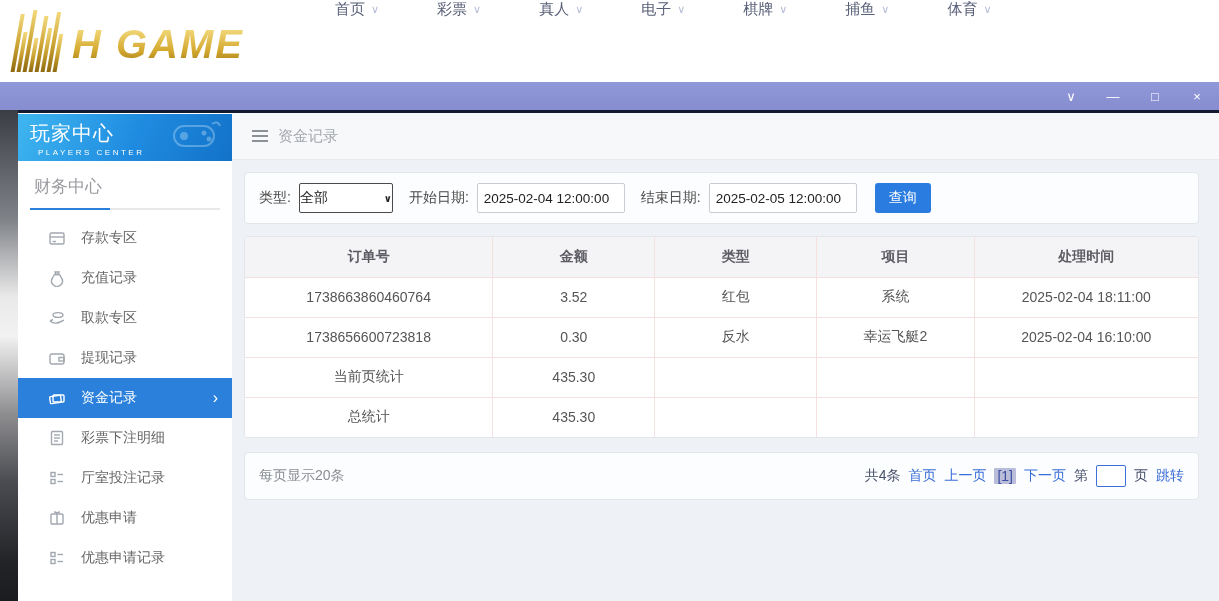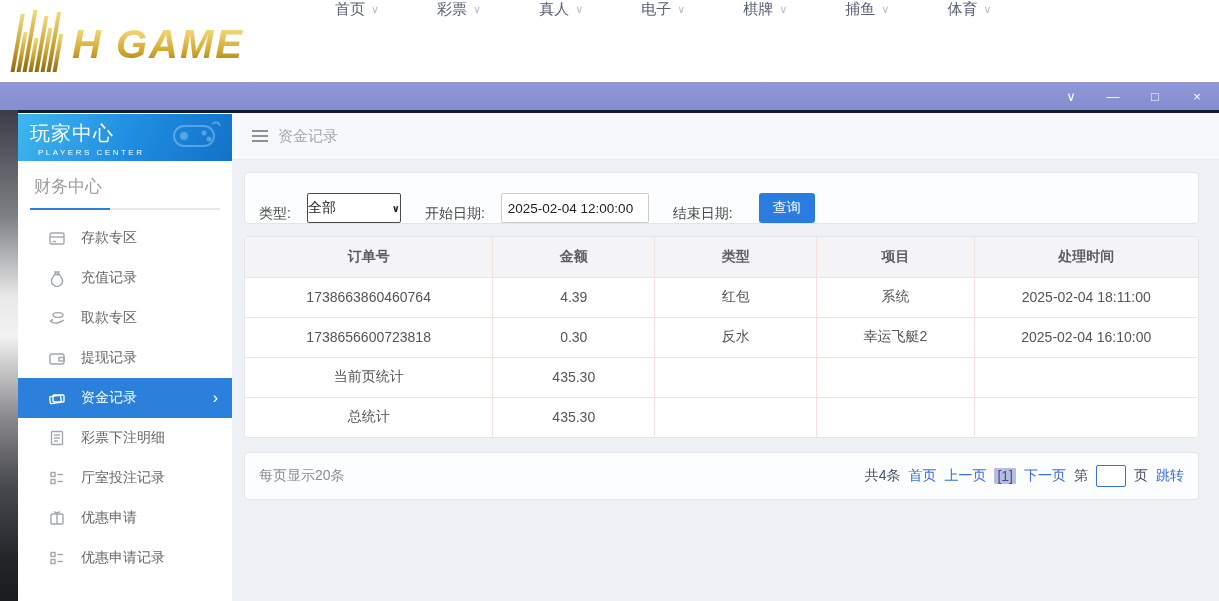--- a/index.html
+++ b/index.html
@@ -57,7 +57,7 @@
 
   .panel { background:#fcfdfe; border:1px solid #e2e5e9; border-radius:4px; }
 
-  .filter-panel { height:52px; display:flex; align-items:flex-end; padding:0 14px; gap:16px; margin-bottom:12px; }
+  .filter-panel { height:52px; display:flex; align-items:center; padding:0 14px; gap:8px; margin-bottom:12px; }
   .f-label { font-size:14px; color:#4a4a4a; }
   .type-select { width:94px; height:30px; border:1px solid #4a4a4a; border-radius:2px; background:#fff;
     display:flex; align-items:center; justify-content:space-between; padding:0 0; font-size:14px; color:#222; cursor:pointer; }

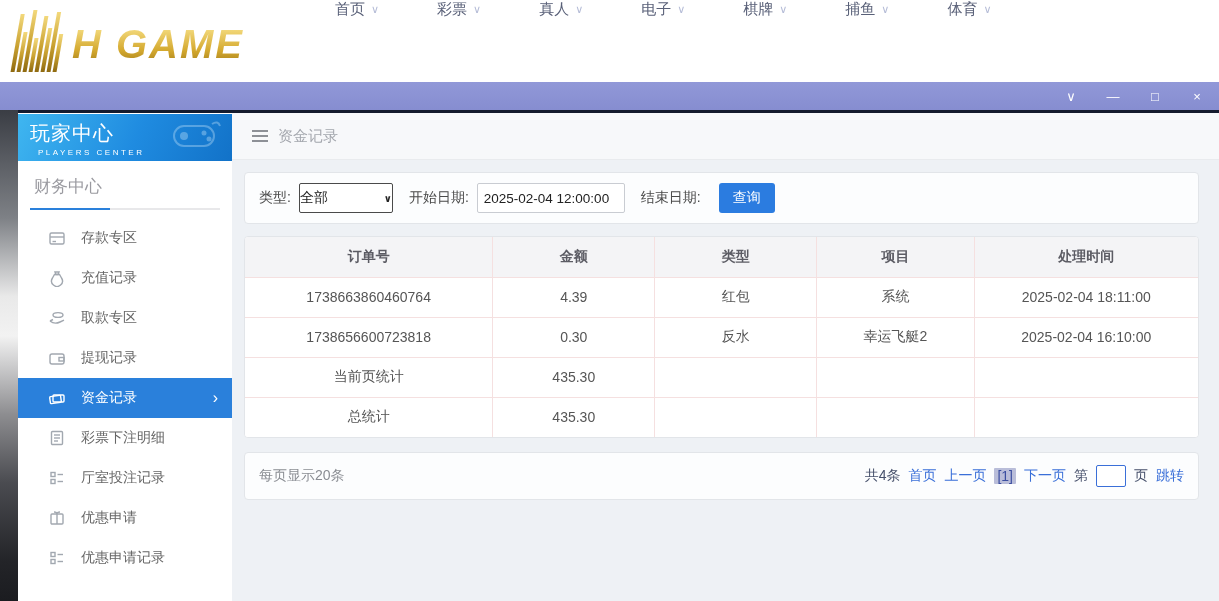--- a/index.html
+++ b/index.html
@@ -275,6 +275,7 @@
           <span class="f-label" style="margin-left:8px;">开始日期:</span>
           <input class="date-input" value="2025-02-04 12:00:00" style="">
           <span class="f-label" style="margin-left:8px;">结束日期:</span>
+          <input class="date-input" value="2025-02-05 12:00:00" style="">
           <button class="search-btn">查询</button>
         </div>
 

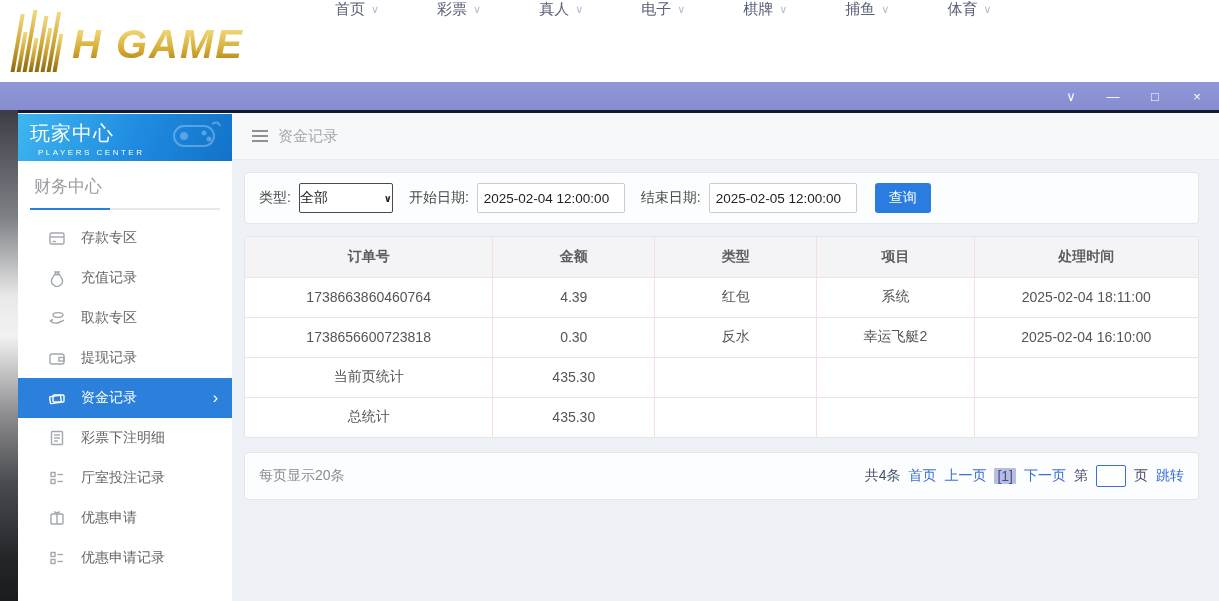--- a/index.html
+++ b/index.html
@@ -300,7 +300,7 @@
             <tbody>
                 <tr>
                   <td>1738663860460764</td>
-                  <td>4.39</td>
+                  <td>3.52</td>
                   <td>红包</td>
                   <td>系统</td>
                   <td>2025-02-04 18:11:00</td>

